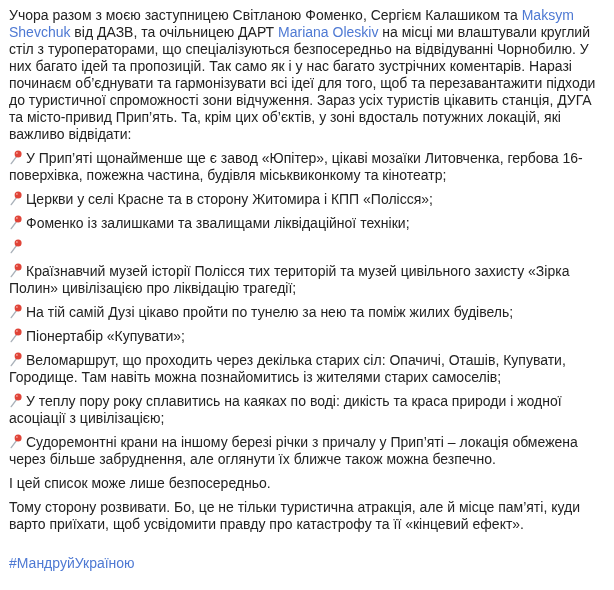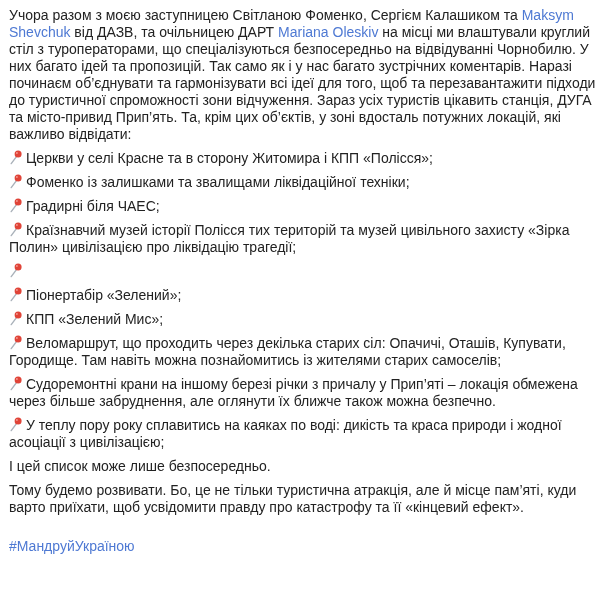--- a/index.html
+++ b/index.html
@@ -41,6 +41,11 @@
 <p id="intro"><span>Учора разом з моєю заступницею Світланою Фоменко, Сергієм Калашиком та </span><a class="mention" href="#">Maksym Shevchuk</a><span> від ДАЗВ, та очільницею ДАРТ </span><a class="mention" href="#">Mariana Oleskiv</a><span> на місці ми влаштували круглий стіл з туроператорами, що спеціалізуються безпосередньо на відвідуванні Чорнобилю. У них багато ідей та пропозицій. Так само як і у нас багато зустрічних коментарів. Наразі починаєм об’єднувати та гармонізувати всі ідеї для того, щоб та перезавантажити підходи до туристичної спроможності зони відчуження. Зараз усіх туристів цікавить станція, ДУГА та місто-привид Прип’ять. Та, крім цих об’єктів, у зоні вдосталь потужних локацій, які важливо відвідати:</span></p>
 
 <div id="bullet-list">
+    <div class="bullet"><svg class="pin" width="13" height="15" viewBox="0 0 13 15">
+        <path d="M2.2 13.6 L8.2 5.6" stroke="#aab2ba" stroke-width="1.4" stroke-linecap="round" fill="none"></path>
+        <circle cx="9.1" cy="4" r="3.5" fill="#e04438"></circle>
+        <circle cx="7.9" cy="2.9" r="1" fill="#f2968f"></circle>
+      </svg><span>У Прип’яті щонайменше ще є завод «Юпітер», цікаві мозаїки Литовченка, гербова 16-поверхівка, пожежна частина, будівля міськвиконкому та кінотеатр;</span></div>
     <div class="bullet"><svg class="pin" width="13" height="15" viewBox="0 0 13 15">
         <path d="M2.2 13.6 L8.2 5.6" stroke="#aab2ba" stroke-width="1.4" stroke-linecap="round" fill="none"></path>
         <circle cx="9.1" cy="4" r="3.5" fill="#e04438"></circle>

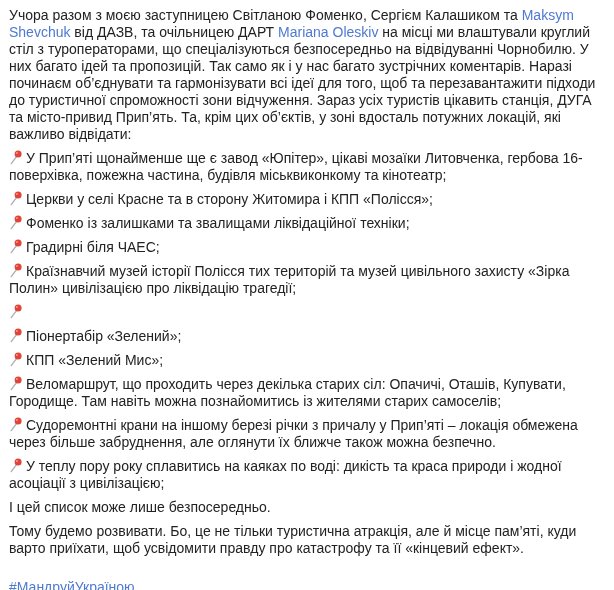--- a/index.html
+++ b/index.html
@@ -60,7 +60,7 @@
         <path d="M2.2 13.6 L8.2 5.6" stroke="#aab2ba" stroke-width="1.4" stroke-linecap="round" fill="none"></path>
         <circle cx="9.1" cy="4" r="3.5" fill="#e04438"></circle>
         <circle cx="7.9" cy="2.9" r="1" fill="#f2968f"></circle>
-      </svg><span>Градирні біля ЧАЕС;</span></div>
+      </svg></div>
     <div class="bullet"><svg class="pin" width="13" height="15" viewBox="0 0 13 15">
         <path d="M2.2 13.6 L8.2 5.6" stroke="#aab2ba" stroke-width="1.4" stroke-linecap="round" fill="none"></path>
         <circle cx="9.1" cy="4" r="3.5" fill="#e04438"></circle>

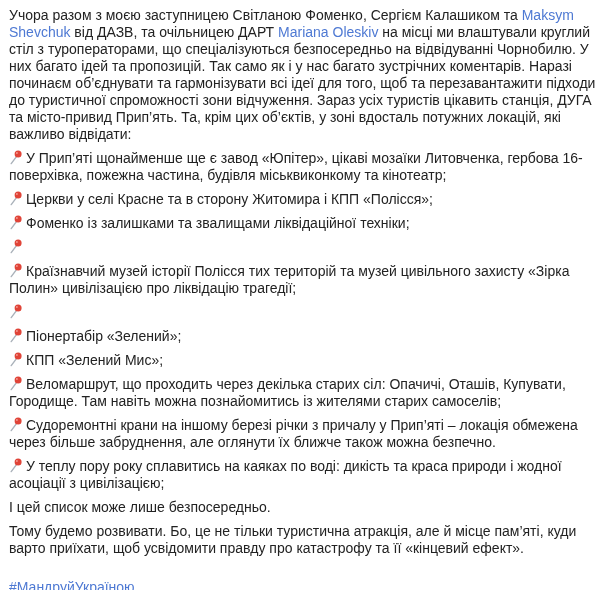--- a/index.html
+++ b/index.html
@@ -70,7 +70,7 @@
         <path d="M2.2 13.6 L8.2 5.6" stroke="#aab2ba" stroke-width="1.4" stroke-linecap="round" fill="none"></path>
         <circle cx="9.1" cy="4" r="3.5" fill="#e04438"></circle>
         <circle cx="7.9" cy="2.9" r="1" fill="#f2968f"></circle>
-      </svg></div>
+      </svg><span>На тій самій Дузі цікаво пройти по тунелю за нею та поміж жилих будівель;</span></div>
     <div class="bullet"><svg class="pin" width="13" height="15" viewBox="0 0 13 15">
         <path d="M2.2 13.6 L8.2 5.6" stroke="#aab2ba" stroke-width="1.4" stroke-linecap="round" fill="none"></path>
         <circle cx="9.1" cy="4" r="3.5" fill="#e04438"></circle>

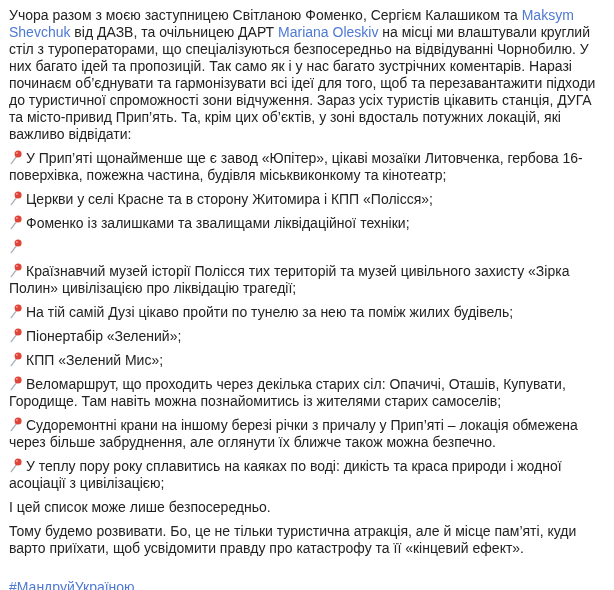--- a/index.html
+++ b/index.html
@@ -75,7 +75,7 @@
         <path d="M2.2 13.6 L8.2 5.6" stroke="#aab2ba" stroke-width="1.4" stroke-linecap="round" fill="none"></path>
         <circle cx="9.1" cy="4" r="3.5" fill="#e04438"></circle>
         <circle cx="7.9" cy="2.9" r="1" fill="#f2968f"></circle>
-      </svg><span>Піонертабір «Зелений»;</span></div>
+      </svg><span>Піонертабір «Купувати»;</span></div>
     <div class="bullet"><svg class="pin" width="13" height="15" viewBox="0 0 13 15">
         <path d="M2.2 13.6 L8.2 5.6" stroke="#aab2ba" stroke-width="1.4" stroke-linecap="round" fill="none"></path>
         <circle cx="9.1" cy="4" r="3.5" fill="#e04438"></circle>

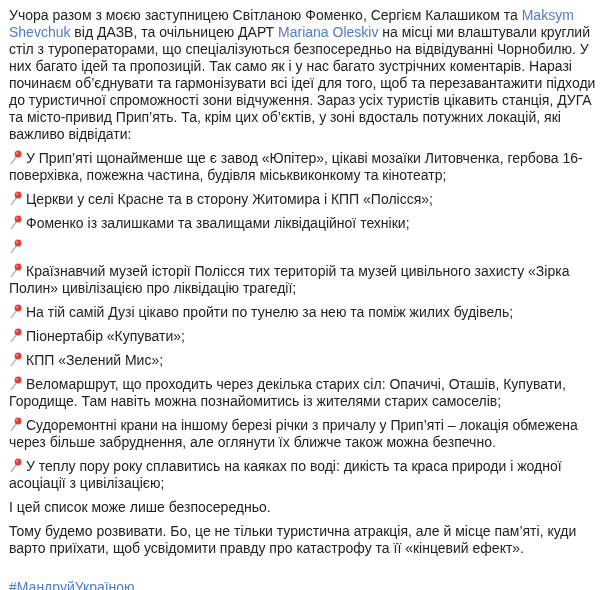--- a/index.html
+++ b/index.html
@@ -80,11 +80,6 @@
         <path d="M2.2 13.6 L8.2 5.6" stroke="#aab2ba" stroke-width="1.4" stroke-linecap="round" fill="none"></path>
         <circle cx="9.1" cy="4" r="3.5" fill="#e04438"></circle>
         <circle cx="7.9" cy="2.9" r="1" fill="#f2968f"></circle>
-      </svg><span>КПП «Зелений Мис»;</span></div>
-    <div class="bullet"><svg class="pin" width="13" height="15" viewBox="0 0 13 15">
-        <path d="M2.2 13.6 L8.2 5.6" stroke="#aab2ba" stroke-width="1.4" stroke-linecap="round" fill="none"></path>
-        <circle cx="9.1" cy="4" r="3.5" fill="#e04438"></circle>
-        <circle cx="7.9" cy="2.9" r="1" fill="#f2968f"></circle>
       </svg><span>Веломаршрут, що проходить через декілька старих сіл: Опачичі, Оташів, Купувати, Городище. Там навіть можна познайомитись із жителями старих самоселів;</span></div>
     <div class="bullet"><svg class="pin" width="13" height="15" viewBox="0 0 13 15">
         <path d="M2.2 13.6 L8.2 5.6" stroke="#aab2ba" stroke-width="1.4" stroke-linecap="round" fill="none"></path>

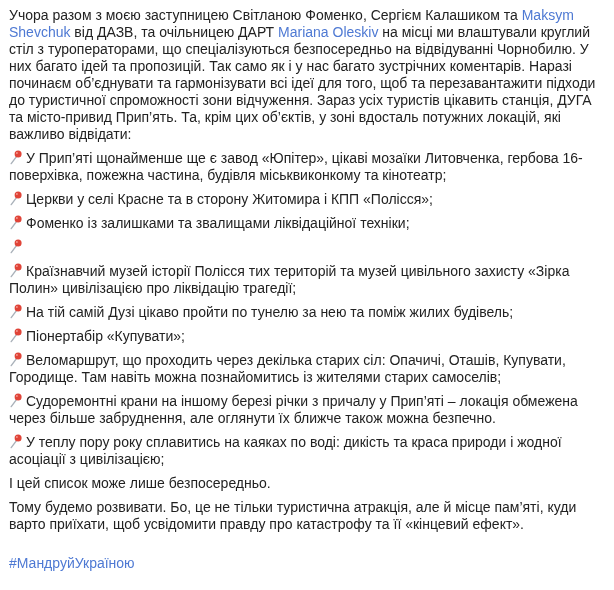--- a/index.html
+++ b/index.html
@@ -85,12 +85,12 @@
         <path d="M2.2 13.6 L8.2 5.6" stroke="#aab2ba" stroke-width="1.4" stroke-linecap="round" fill="none"></path>
         <circle cx="9.1" cy="4" r="3.5" fill="#e04438"></circle>
         <circle cx="7.9" cy="2.9" r="1" fill="#f2968f"></circle>
-      </svg><span>Судоремонтні крани на іншому березі річки з причалу у Прип’яті – локація обмежена через більше забруднення, але оглянути їх ближче також можна безпечно.</span></div>
+      </svg><span>У теплу пору року сплавитись на каяках по воді: дикість та краса природи і жодної асоціації з цивілізацією;</span></div>
     <div class="bullet"><svg class="pin" width="13" height="15" viewBox="0 0 13 15">
         <path d="M2.2 13.6 L8.2 5.6" stroke="#aab2ba" stroke-width="1.4" stroke-linecap="round" fill="none"></path>
         <circle cx="9.1" cy="4" r="3.5" fill="#e04438"></circle>
         <circle cx="7.9" cy="2.9" r="1" fill="#f2968f"></circle>
-      </svg><span>У теплу пору року сплавитись на каяках по воді: дикість та краса природи і жодної асоціації з цивілізацією;</span></div>
+      </svg><span>Судоремонтні крани на іншому березі річки з причалу у Прип’яті – локація обмежена через більше забруднення, але оглянути їх ближче також можна безпечно.</span></div>
   </div>
 
 <p>І цей список може лише безпосередньо.</p>

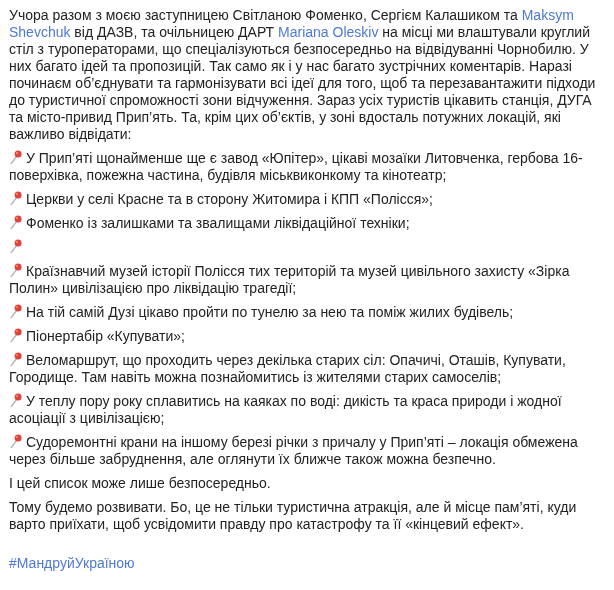--- a/index.html
+++ b/index.html
@@ -95,7 +95,7 @@
 
 <p>І цей список може лише безпосередньо.</p>
 
-<p>Тому будемо розвивати. Бо, це не тільки туристична атракція, але й місце пам’яті, куди варто приїхати, щоб усвідомити правду про катастрофу та її «кінцевий ефект».</p>
+<p>Тому сторону розвивати. Бо, це не тільки туристична атракція, але й місце пам’яті, куди варто приїхати, щоб усвідомити правду про катастрофу та її «кінцевий ефект».</p>
 
 <p id="hashtag-row"><a class="hashtag" href="#">#МандруйУкраїною</a></p>
 

